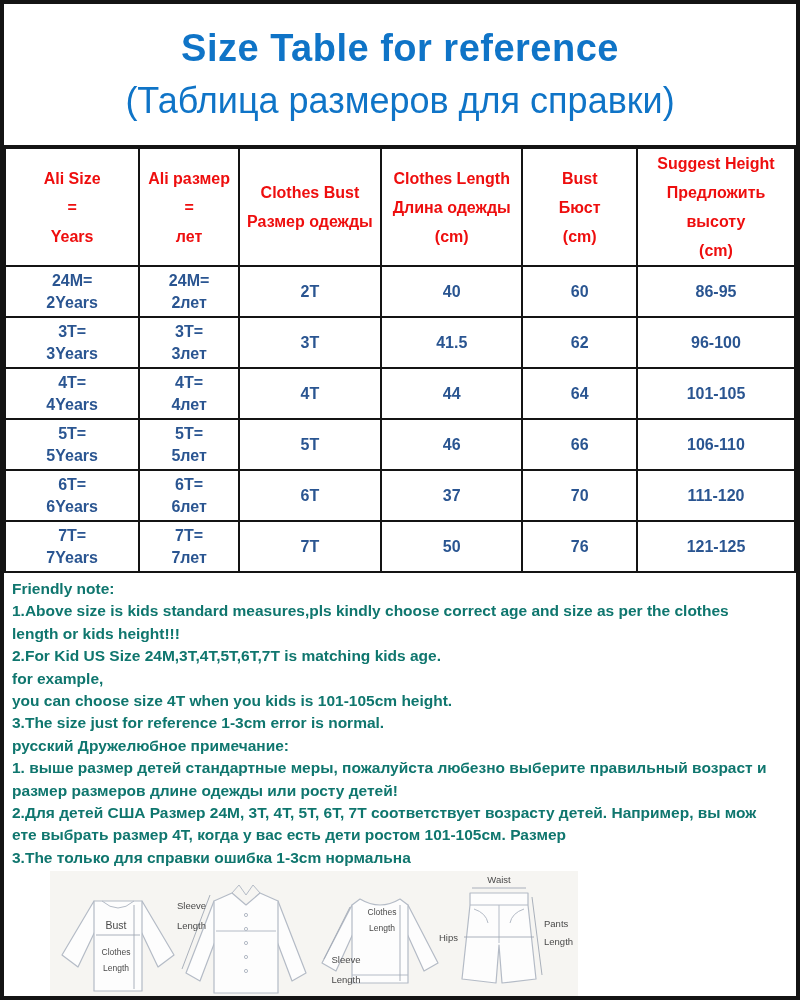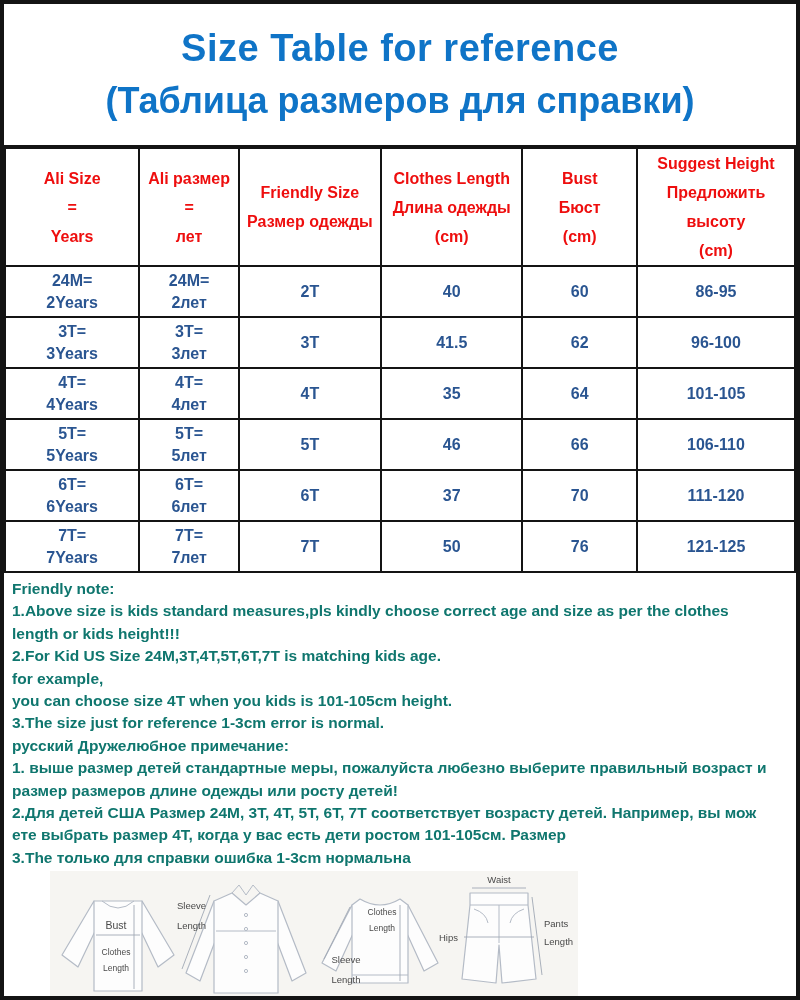--- a/index.html
+++ b/index.html
@@ -22,7 +22,7 @@
     gap:10px;
   }
   .title-en{font-size:38px;font-weight:700;color:#0f74c7;letter-spacing:0.5px;}
-  .title-ru{font-size:36px;font-weight:700;color:#0f74c7;}
+  .title-ru{font-size:36px;font-weight:400;color:#0f74c7;}
   
   table.size-table{
     width:100%;

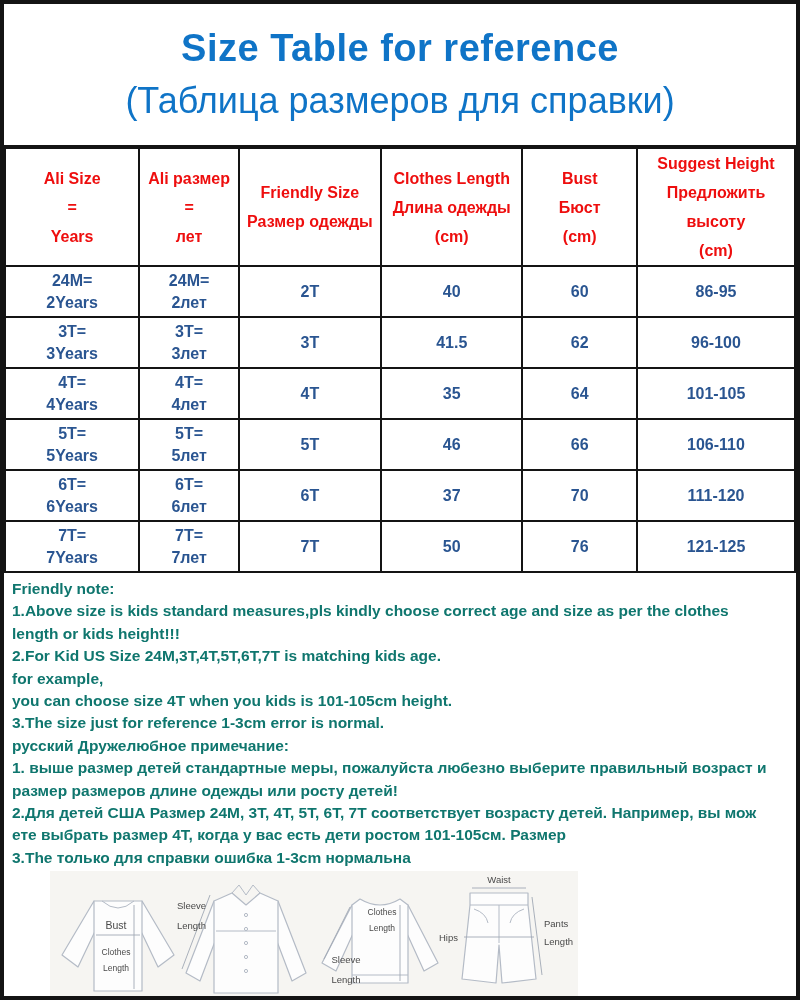--- a/index.html
+++ b/index.html
@@ -104,7 +104,7 @@
           <div class="th-line">лет</div>
         </th>
         <th>
-          <div class="th-line">Friendly Size</div>
+          <div class="th-line">Clothes Bust</div>
           <div class="th-line">Размер одежды</div>
         </th>
         <th>

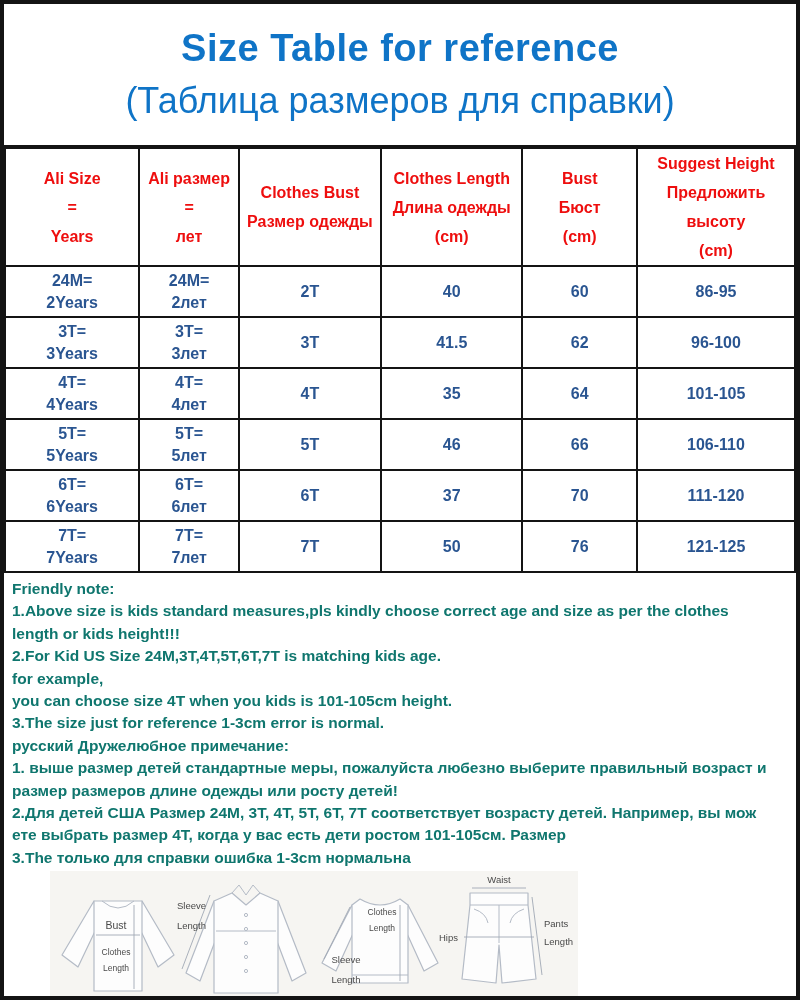--- a/index.html
+++ b/index.html
@@ -163,7 +163,7 @@
           <div class="td-line">4лет</div>
         </td>
         <td>4T</td>
-        <td>35</td>
+        <td>44</td>
         <td>64</td>
         <td>101-105</td>
       </tr>

